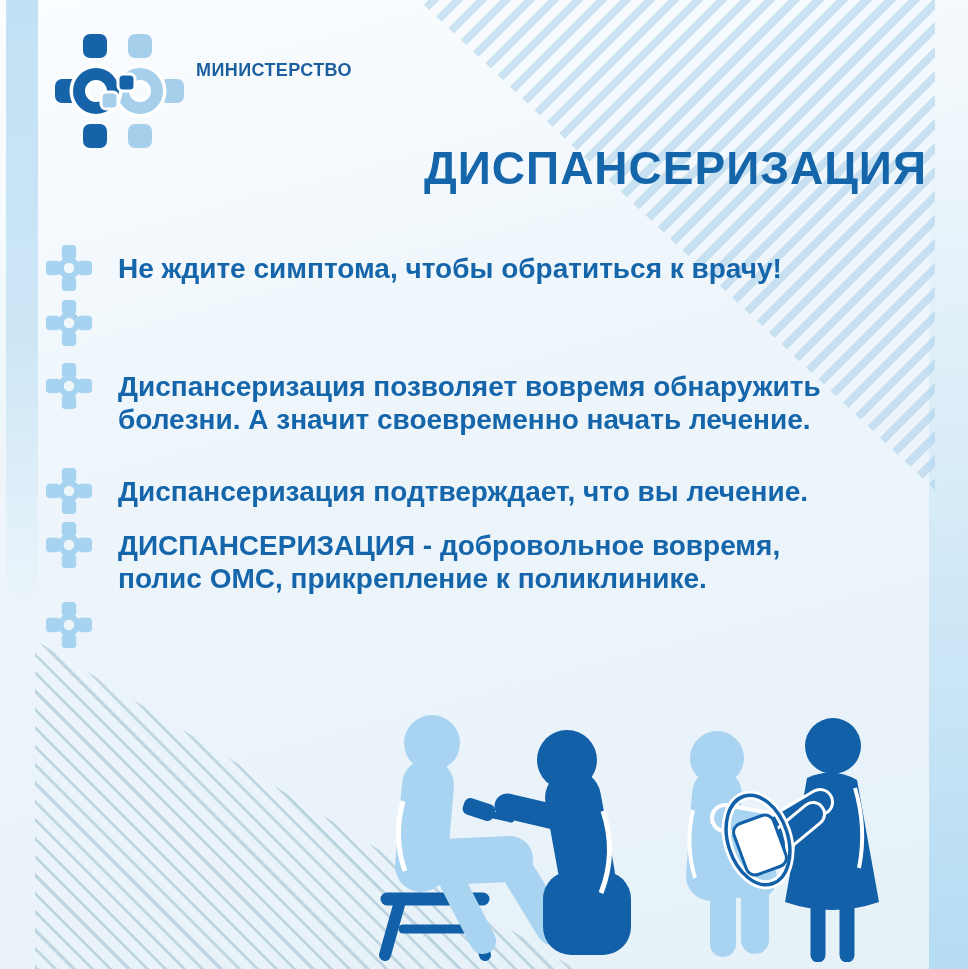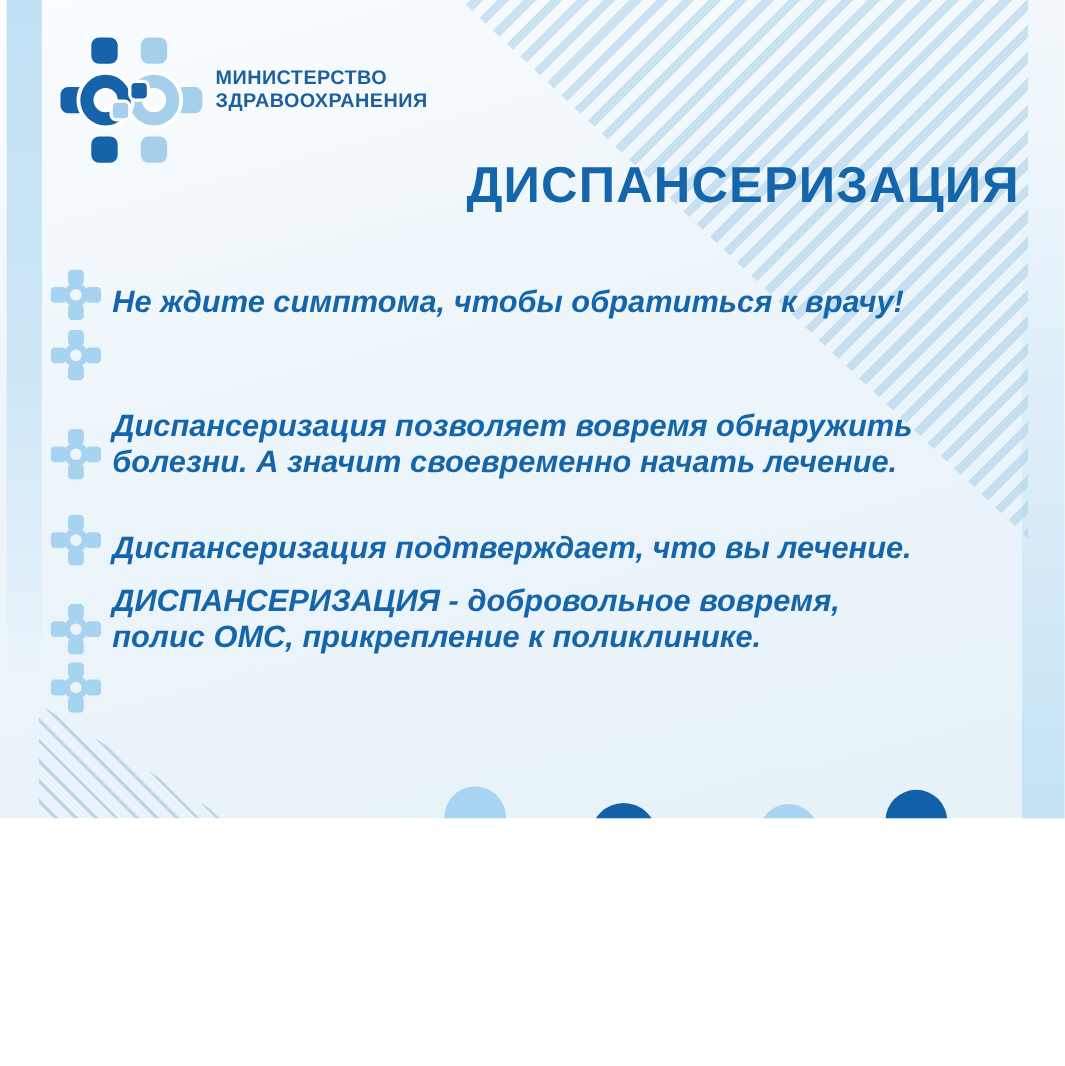--- a/index.html
+++ b/index.html
@@ -4,7 +4,7 @@
 <style>
   html,body{margin:0;padding:0;}
   .poster{
-    position:relative;width:968px;height:744px;overflow:hidden;
+    position:relative;width:968px;height:969px;overflow:hidden;
     background:linear-gradient(165deg,#fbfdff 0%,#eef6fb 38%,#e6f1f8 100%);
     font-family:"Liberation Sans",sans-serif;
   }

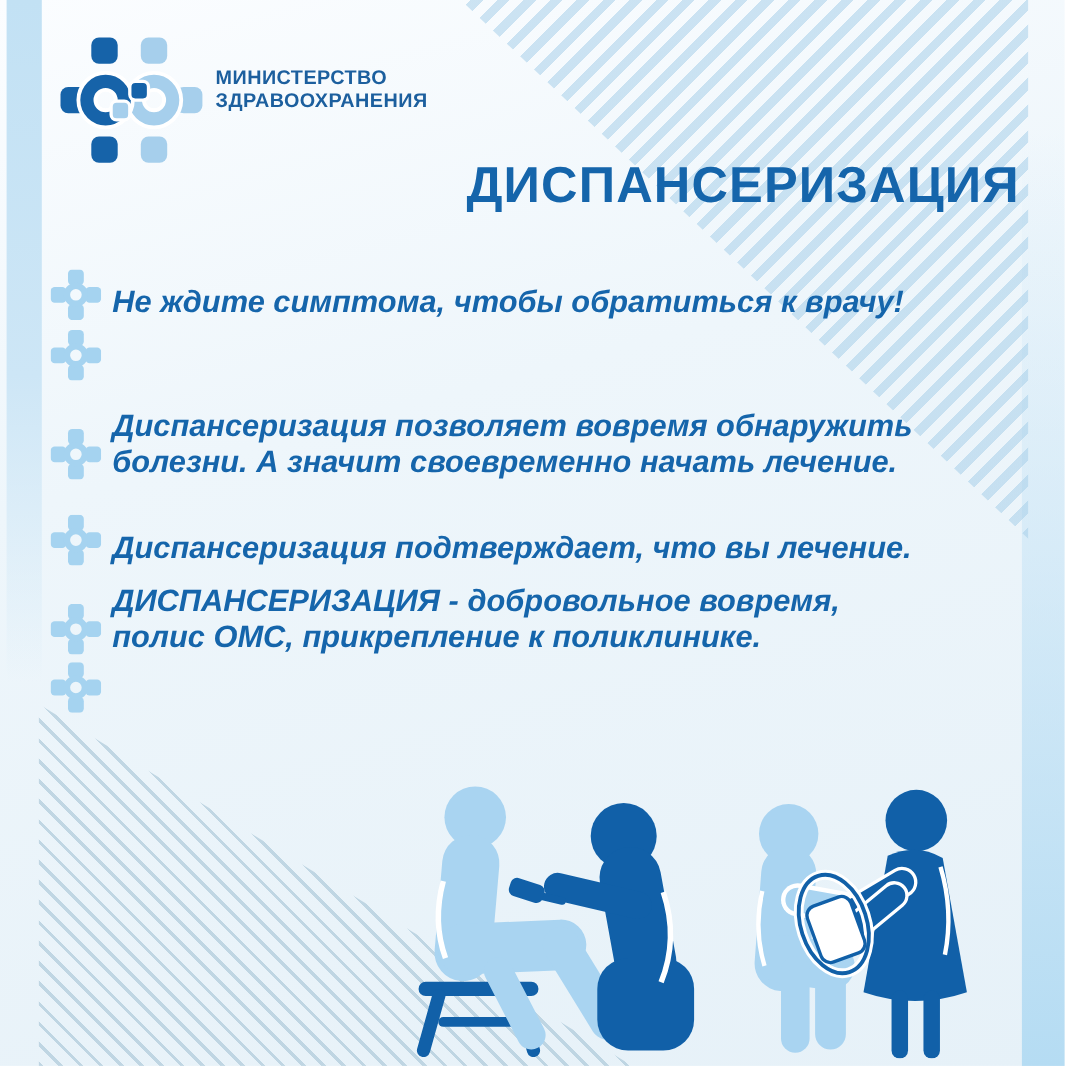--- a/index.html
+++ b/index.html
@@ -81,7 +81,6 @@
 
   <div class="org">
     <div>МИНИСТЕРСТВО</div>
-    <div>ЗДРАВООХРАНЕНИЯ</div>
   </div>
 
   <h1 class="title">ДИСПАНСЕРИЗАЦИЯ</h1>

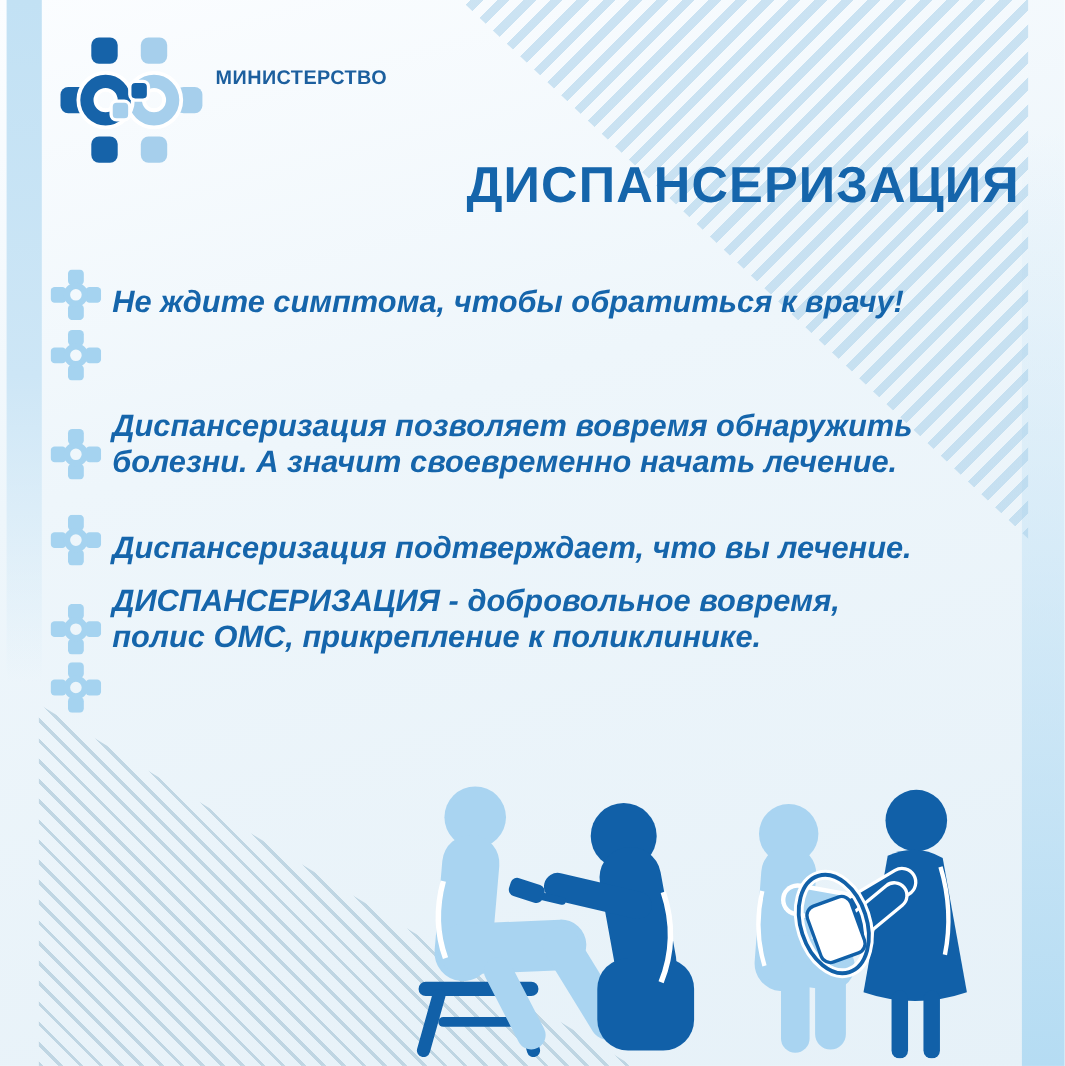--- a/index.html
+++ b/index.html
@@ -40,7 +40,7 @@
   }
   
   .bullets{list-style:none;margin:0;padding:0;}
-  .bullet{position:absolute;left:46px;display:flex;gap:10px;align-items:flex-end;width:890px;font-style:italic;}
+  .bullet{position:absolute;left:46px;display:flex;gap:26px;align-items:flex-start;width:890px;}
   .bullet .bicon{flex:none;width:46px;height:46px;margin-top:-7px;}
   .bullet .btext{
     font-size:28px;font-weight:bold;color:#1565ab;line-height:33px;white-space:pre-line;

